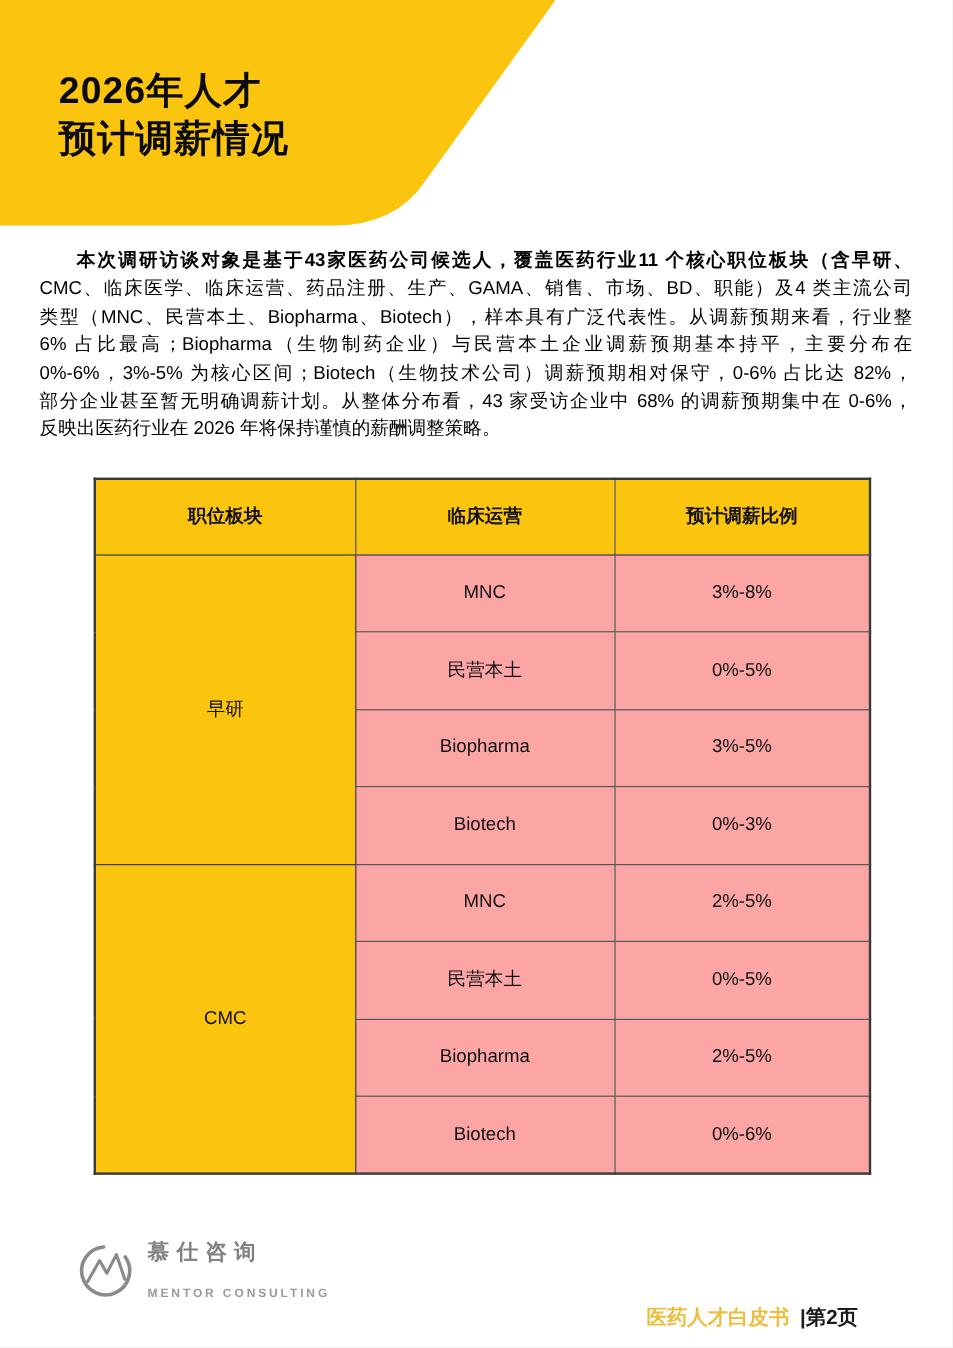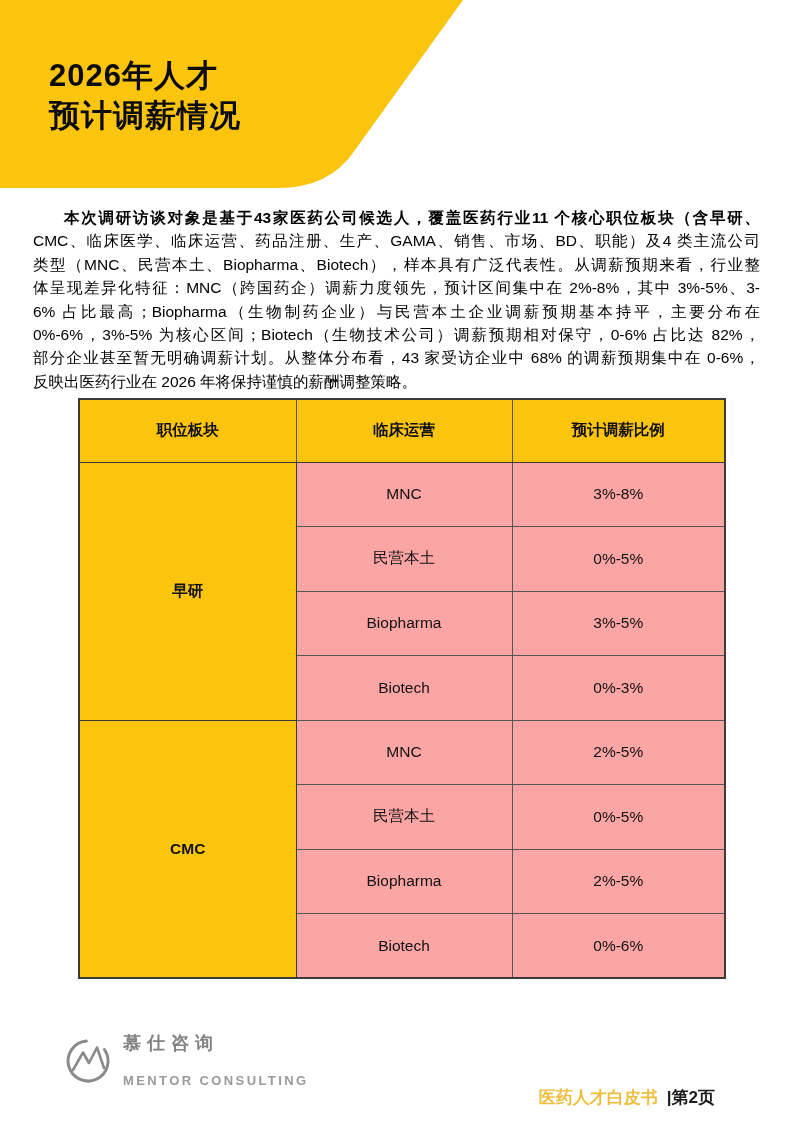--- a/index.html
+++ b/index.html
@@ -107,7 +107,6 @@
       <div class="intro-line first">本次调研访谈对象是基于43家医药公司候选人，覆盖医药行业11 个核心职位板块（含早研、</div>
       <div class="intro-line">CMC、临床医学、临床运营、药品注册、生产、GAMA、销售、市场、BD、职能）及4 类主流公司</div>
       <div class="intro-line">类型（MNC、民营本土、Biopharma、Biotech），样本具有广泛代表性。从调薪预期来看，行业整</div>
-      <div class="intro-line">体呈现差异化特征：MNC（跨国药企）调薪力度领先，预计区间集中在 2%-8%，其中 3%-5%、3-</div>
       <div class="intro-line">6% 占比最高；Biopharma（生物制药企业）与民营本土企业调薪预期基本持平，主要分布在</div>
       <div class="intro-line">0%-6%，3%-5% 为核心区间；Biotech（生物技术公司）调薪预期相对保守，0-6% 占比达 82%，</div>
       <div class="intro-line">部分企业甚至暂无明确调薪计划。从整体分布看，43 家受访企业中 68% 的调薪预期集中在 0-6%，</div>

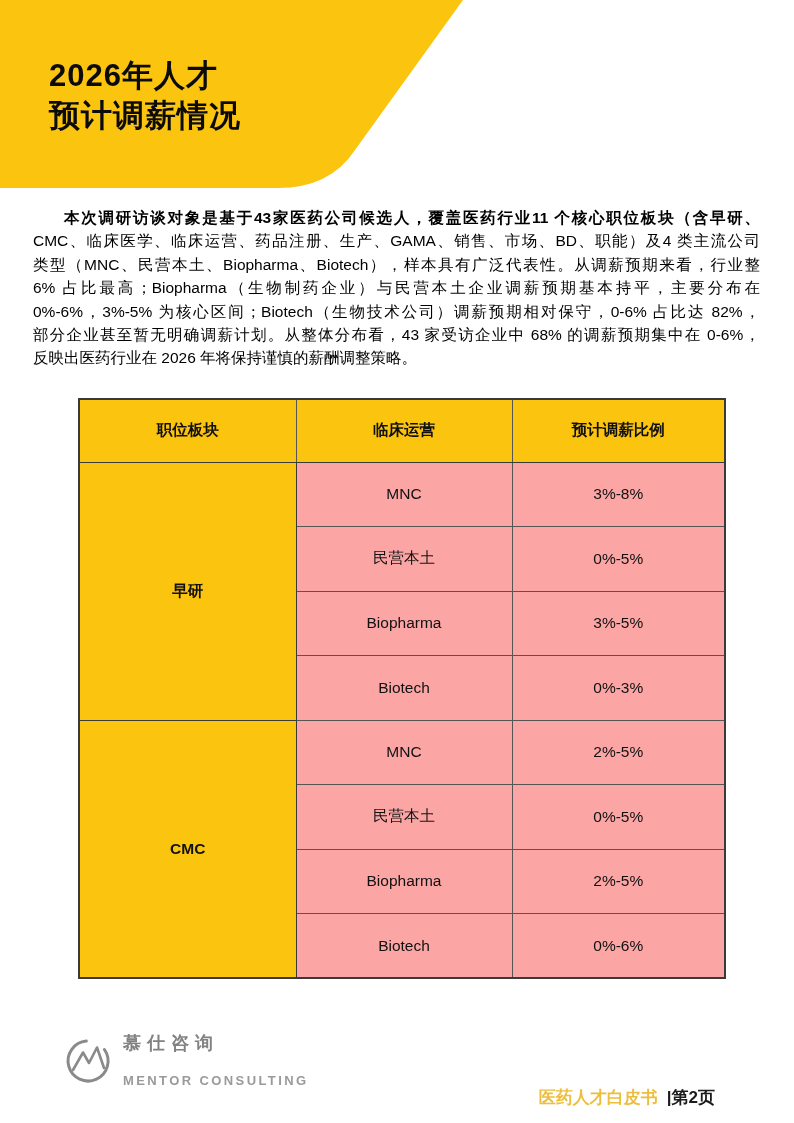--- a/index.html
+++ b/index.html
@@ -65,7 +65,7 @@
   td.sector-cell{
     background:var(--accent);
     border:1px solid var(--border-dark);
-    font-weight:700;
+    font-weight:400;
   }
   
   .footer-left{

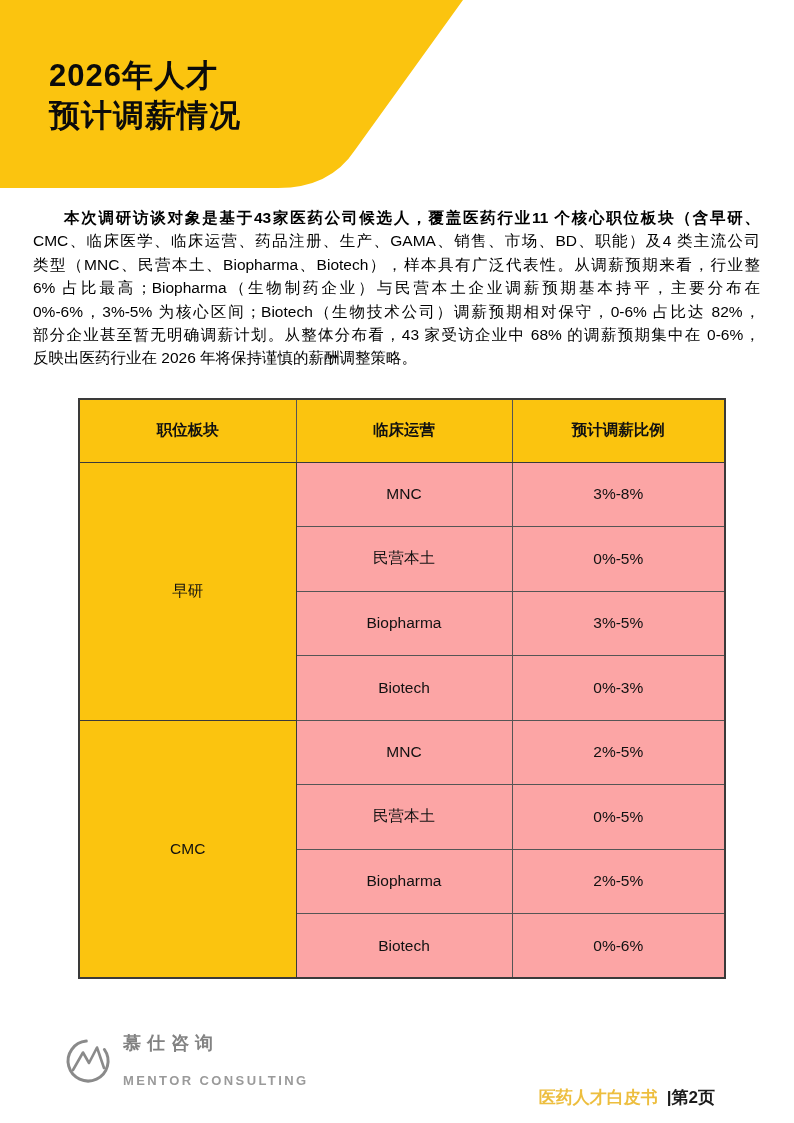--- a/index.html
+++ b/index.html
@@ -77,7 +77,7 @@
     letter-spacing:6px;line-height:20px;
   }
   .brand-en{
-    margin-top:20px;font-size:13px;font-weight:bold;
+    margin-top:20px;font-size:10px;font-weight:bold;
     color:#9A9A9A;letter-spacing:2.4px;
   }
   .footer-right{

